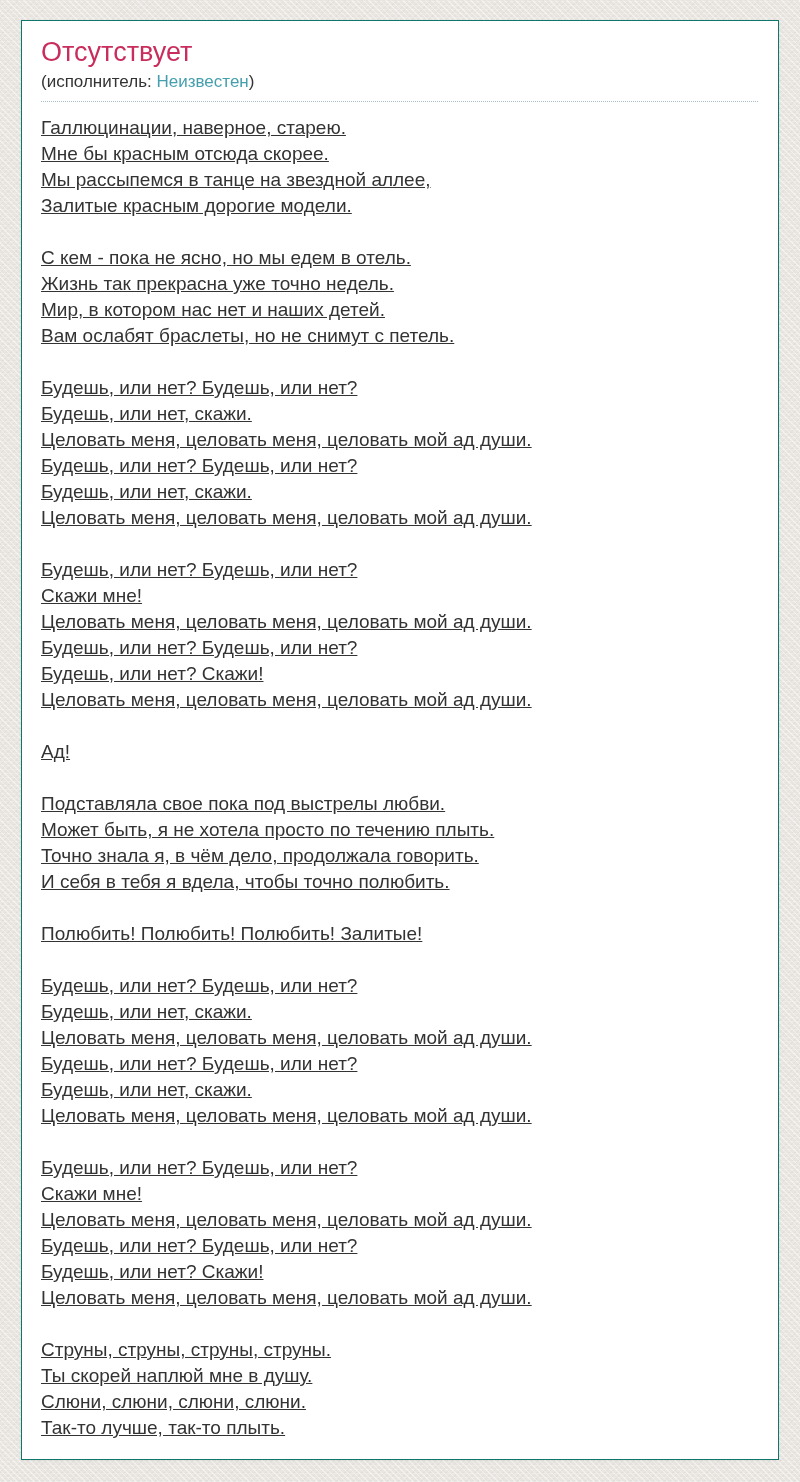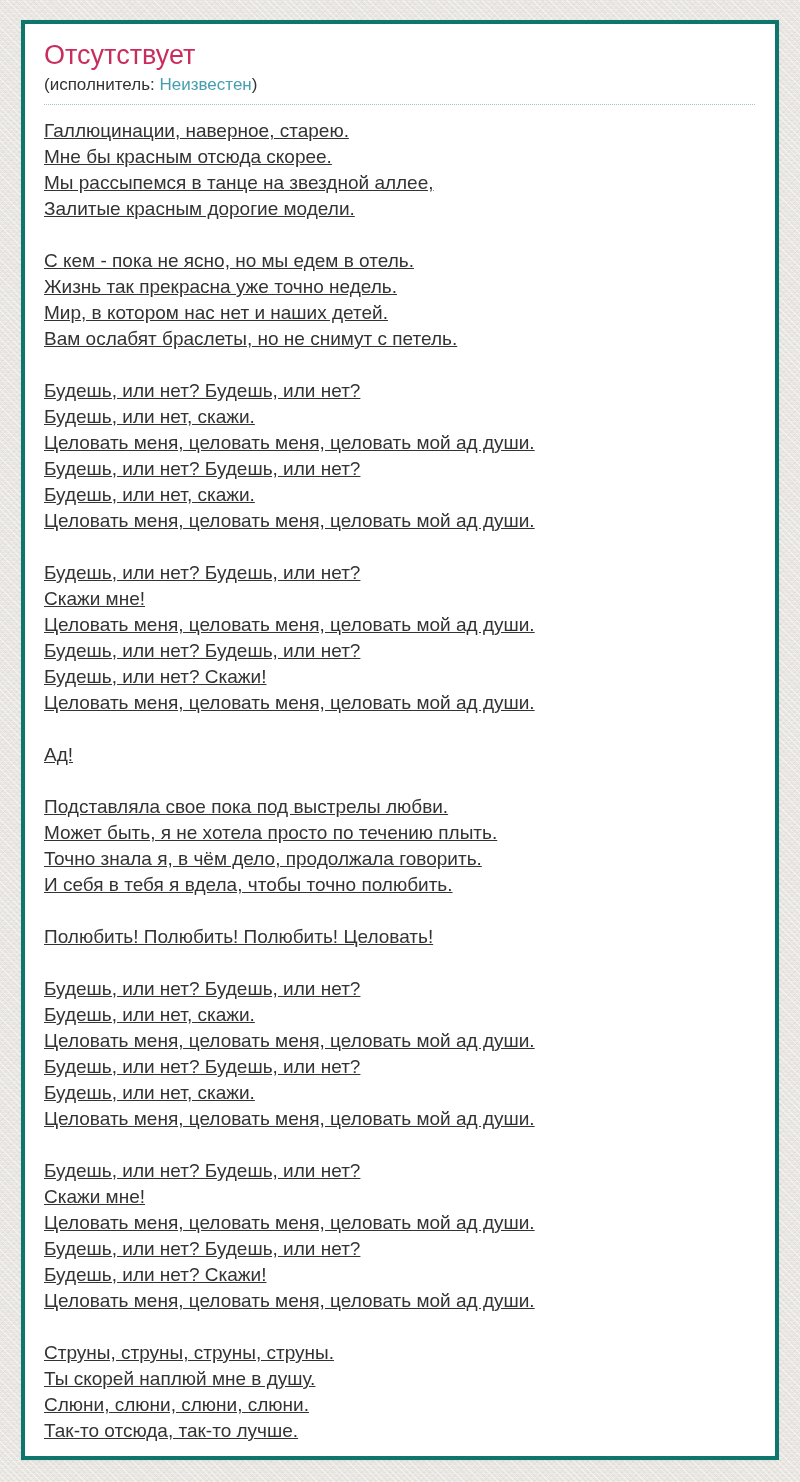--- a/index.html
+++ b/index.html
@@ -31,7 +31,7 @@
     width: 758px;
     height: 1440px;
     background: var(--card-bg);
-    border: 4px solid #0f766e;
+    border: 1px solid #0f766e;
     box-shadow: 0 1px 3px rgba(0,0,0,0.06);
     padding: 16px 20px 24px 19px;
   }

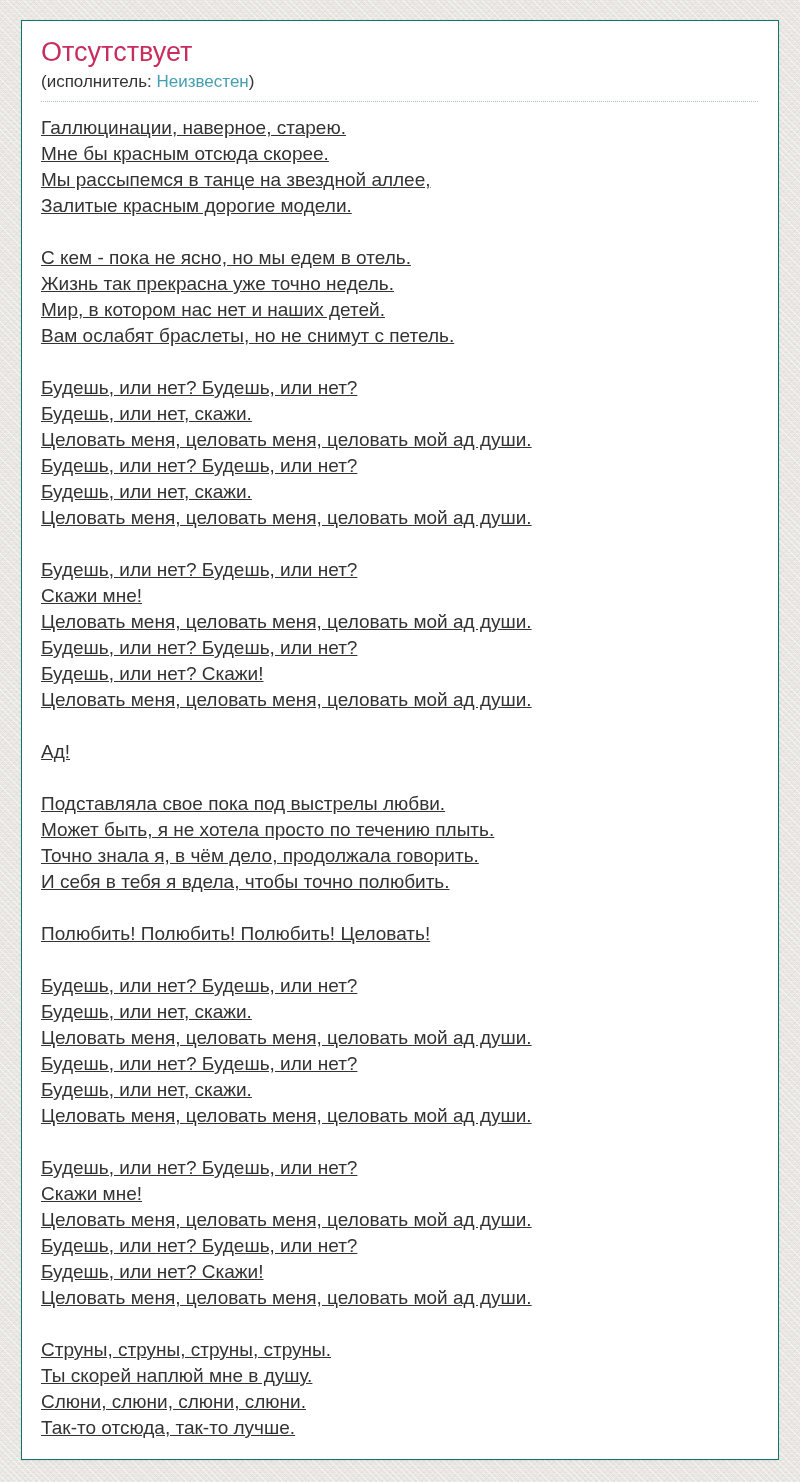--- a/index.html
+++ b/index.html
@@ -113,7 +113,7 @@
         <div class="lyric-line">И себя в тебя я вдела, чтобы точно полюбить.</div>
       </div>
       <div class="stanza">
-        <div class="lyric-line">Полюбить! Полюбить! Полюбить! Целовать!</div>
+        <div class="lyric-line">Полюбить! Полюбить! Полюбить! Залитые!</div>
       </div>
       <div class="stanza">
         <div class="lyric-line">Будешь, или нет? Будешь, или нет?</div>

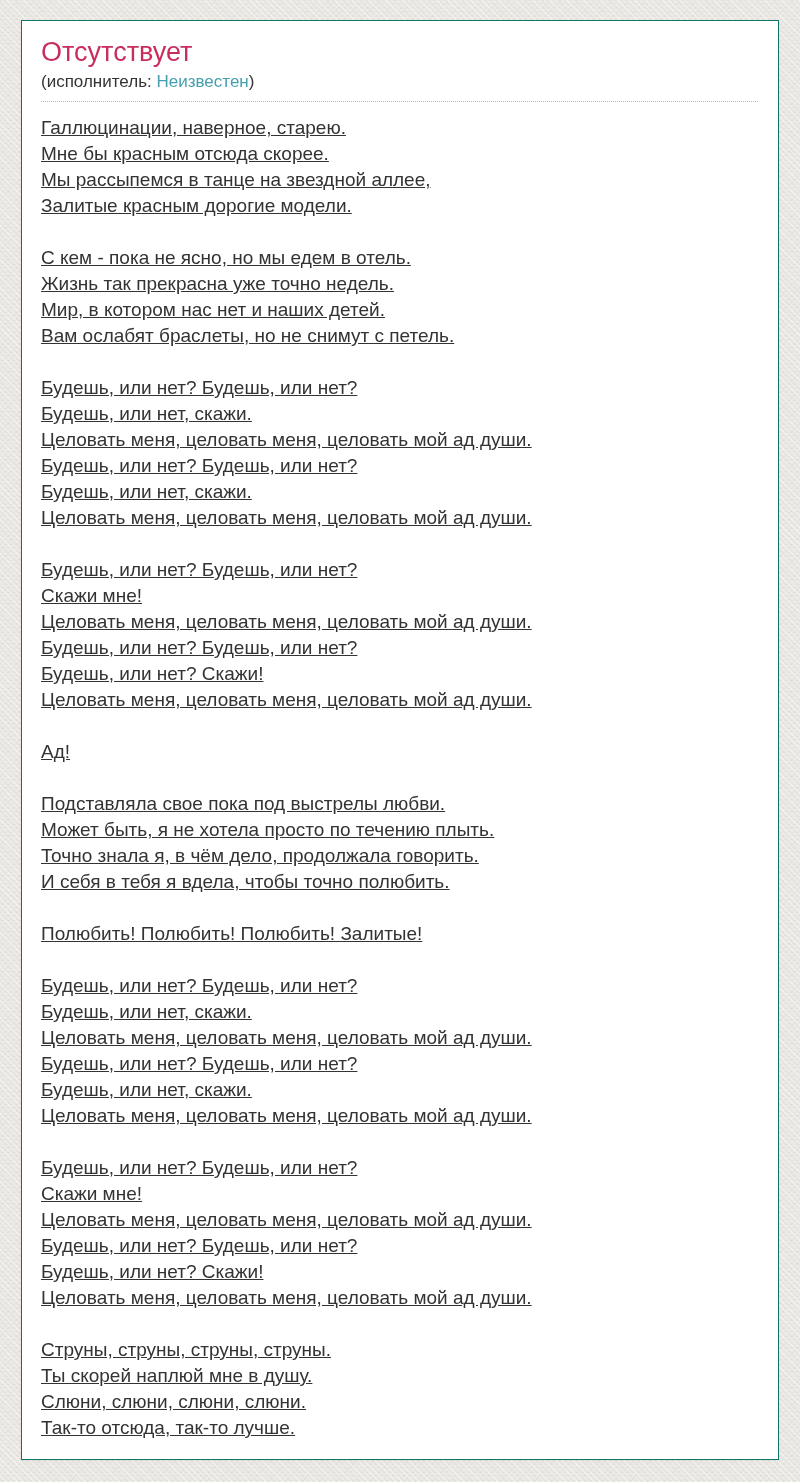--- a/index.html
+++ b/index.html
@@ -135,7 +135,7 @@
         <div class="lyric-line">Струны, струны, струны, струны.</div>
         <div class="lyric-line">Ты скорей наплюй мне в душу.</div>
         <div class="lyric-line">Слюни, слюни, слюни, слюни.</div>
-        <div class="lyric-line">Так-то отсюда, так-то лучше.</div>
+        <div class="lyric-line">Так-то лучше, так-то плыть.</div>
       </div>
     </div>
 </div>

